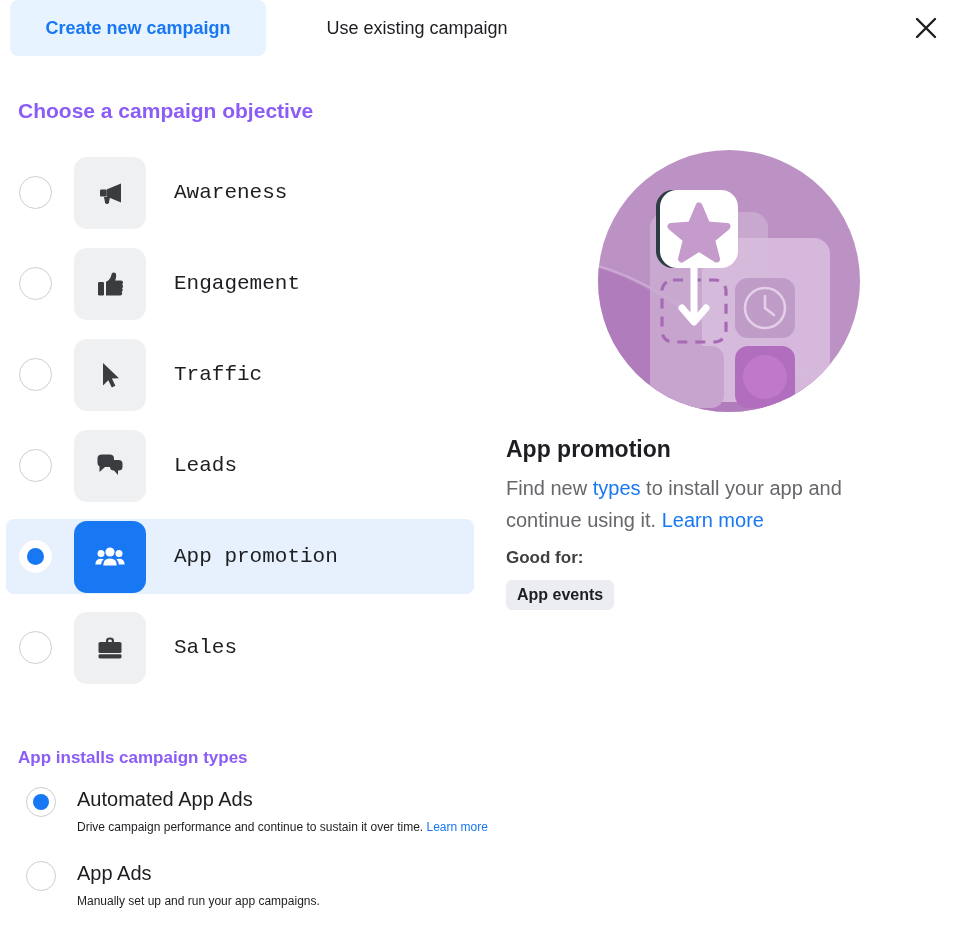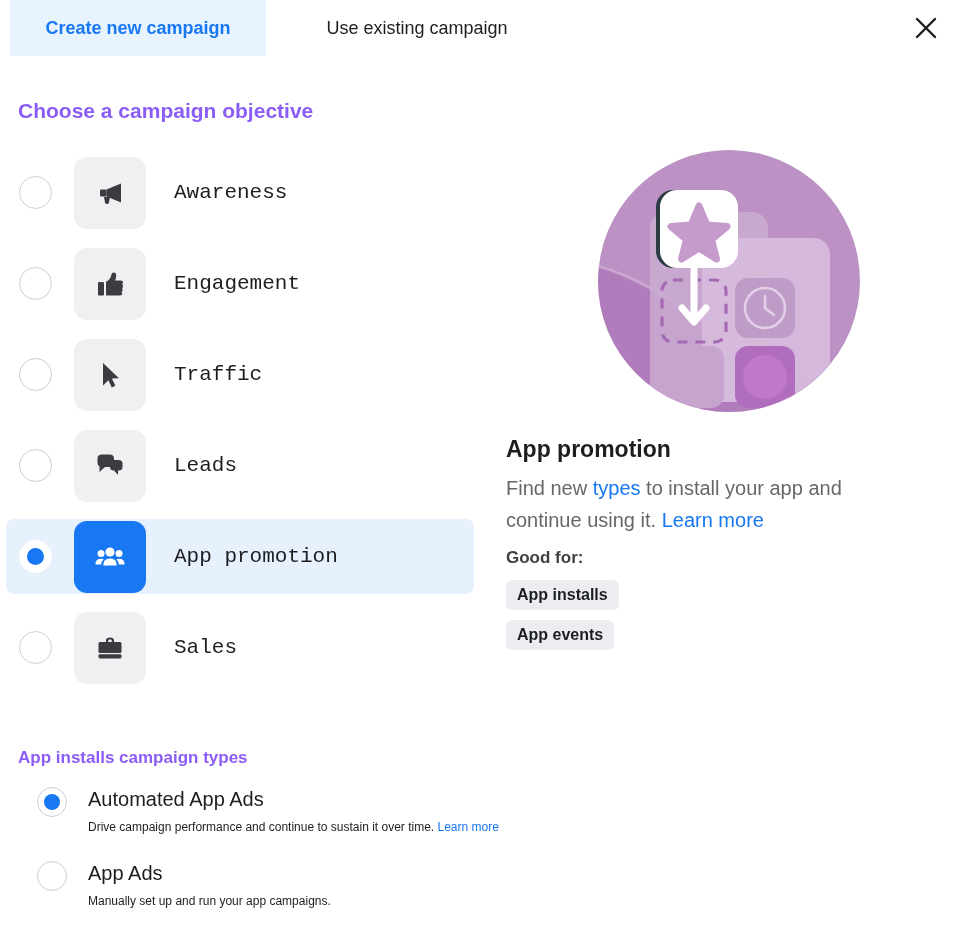--- a/index.html
+++ b/index.html
@@ -30,7 +30,7 @@
     align-items: center;
     justify-content: center;
     font-size: 18px;
-    border-radius: 1px;
+    border-radius: 8px;
     cursor: pointer;
     white-space: nowrap;
   }

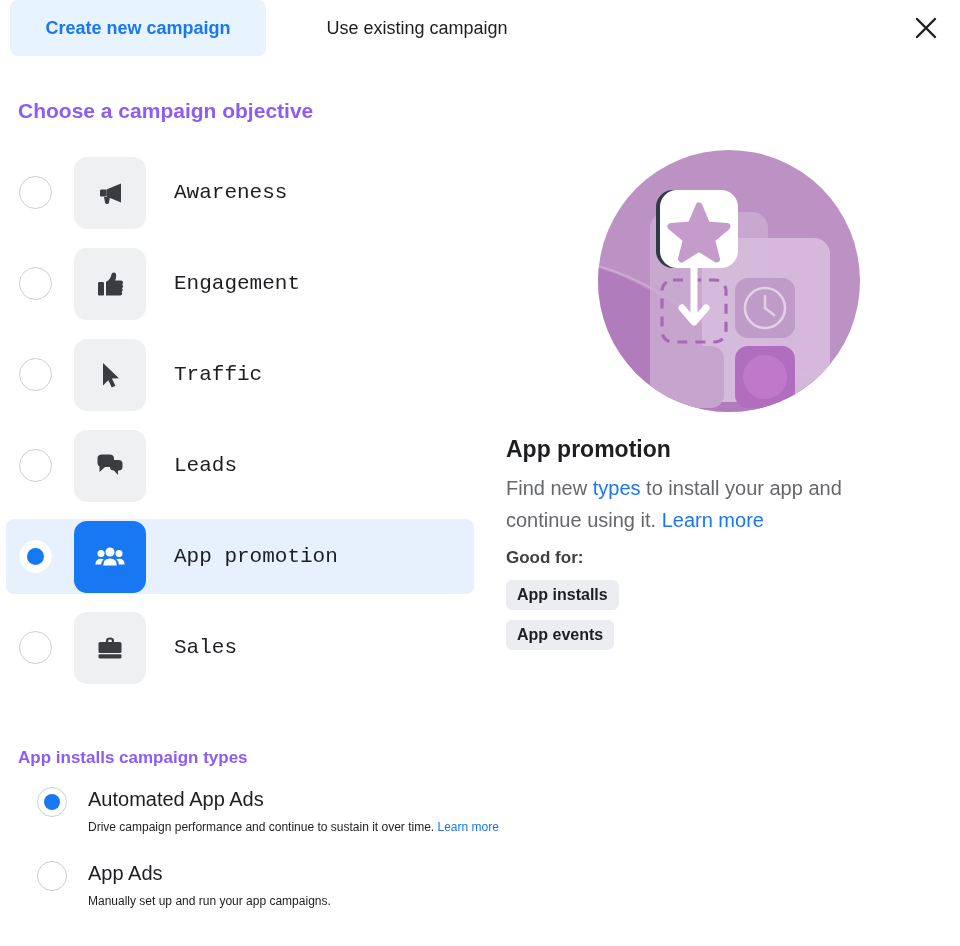--- a/index.html
+++ b/index.html
@@ -384,7 +384,6 @@
   <div class="good-for">Good for:</div>
 
   <div class="chips">
-    <span class="chip-row"><span class="chip">App installs</span></span>
     <span class="chip-row"><span class="chip">App events</span></span>
   </div>
 

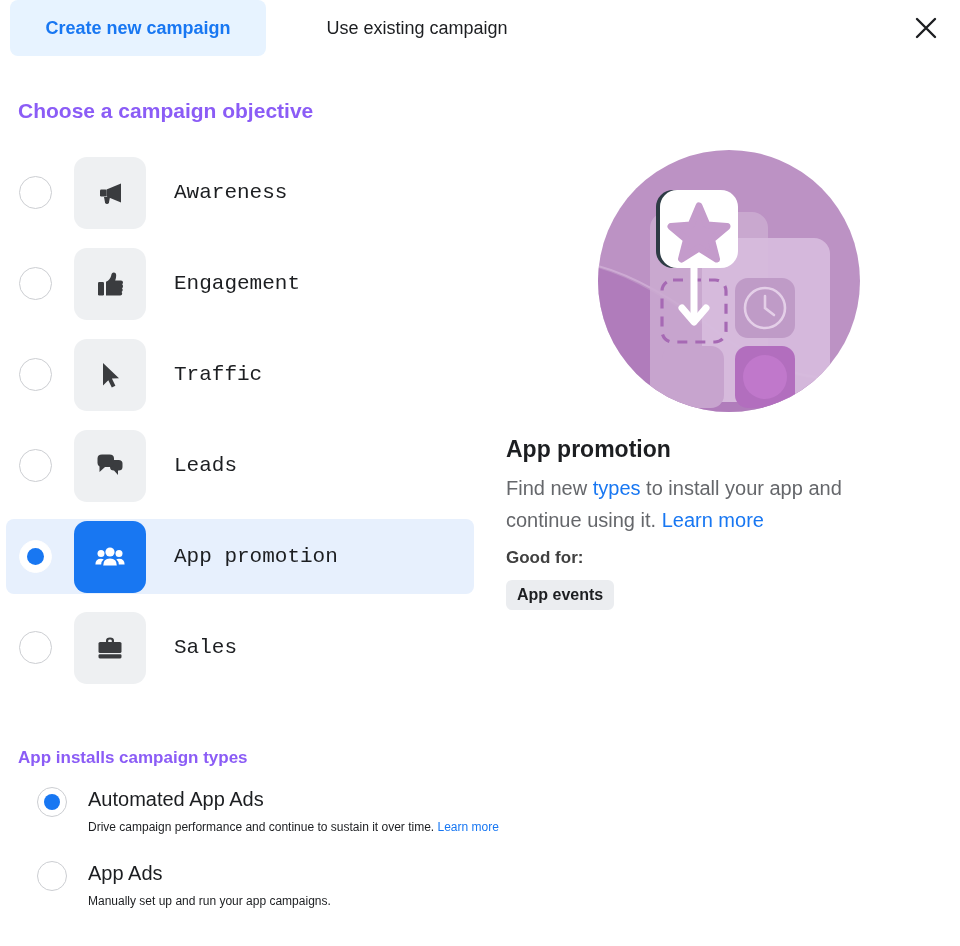--- a/index.html
+++ b/index.html
@@ -190,7 +190,7 @@
   
   .types {
     position: absolute;
-    left: 33px; top: 786px;
+    left: 22px; top: 786px;
     width: 800px;
   }
   .type-row {

